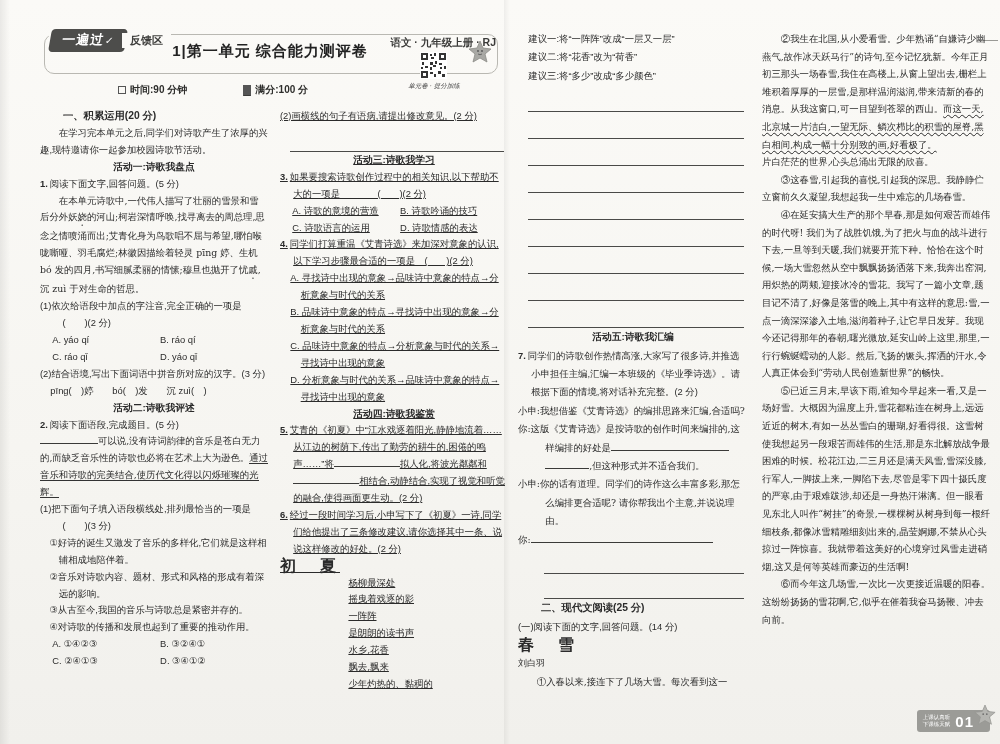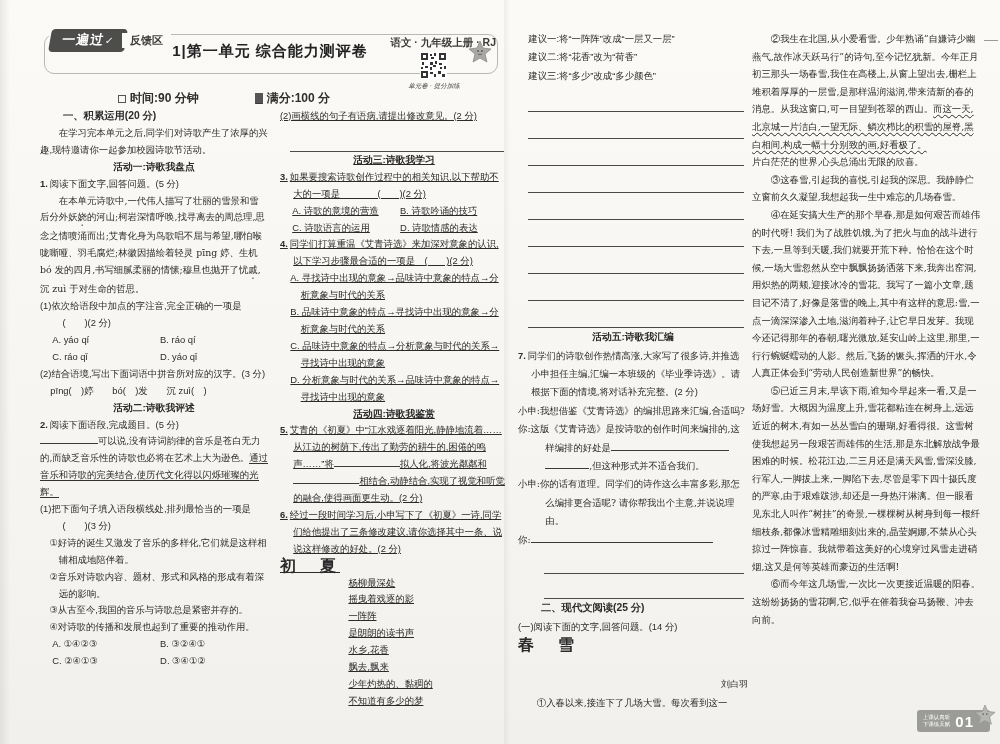--- a/index.html
+++ b/index.html
@@ -26,7 +26,7 @@
 
   
   .page-left{position:absolute;left:40px;top:108px;width:468px;height:628px;display:flex;gap:12px;}
-  .page-right{position:absolute;left:518px;top:30px;width:474px;height:702px;display:flex;gap:4px;}
+  .page-right{position:absolute;left:518px;top:30px;width:474px;height:702px;display:flex;gap:14px;}
   .colm{width:228px;height:100%;overflow:hidden;font-size:9.4px;}
   .page-right .colm{width:230px;}
   .c1{line-height:16.9px;} .c2{line-height:16.9px;text-decoration:underline;} .c3{line-height:18.4px;} .c4{line-height:17.6px;}

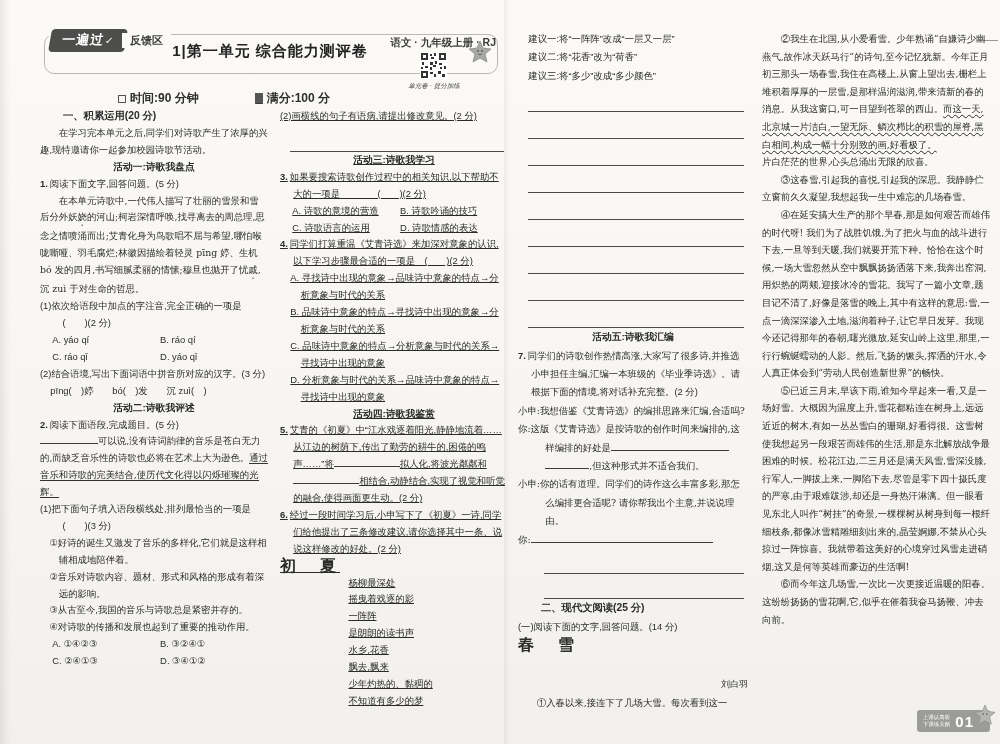--- a/index.html
+++ b/index.html
@@ -19,7 +19,7 @@
   .qr-caption{position:absolute;left:388px;top:82px;width:92px;text-align:center;font-size:6.5px;font-family:"DejaVu Serif",serif;font-style:italic;color:#444;}
   .mascot{position:absolute;left:468px;top:40px;width:24px;height:26px;}
   .topdash{position:absolute;right:2px;top:40px;width:14px;height:1px;background:#9a9a96;}
-  .meta{position:absolute;left:118px;top:90px;width:340px;display:flex;gap:56px;font-size:12px;font-weight:bold;color:#2e2e2c;}
+  .meta{position:absolute;left:118px;top:83px;width:340px;display:flex;gap:56px;font-size:10px;font-weight:bold;color:#2e2e2c;}
   .meta .mi{display:flex;align-items:center;gap:4px;}
   .icon-sq{display:inline-block;width:6px;height:6px;border:1px solid #555;}
   .icon-sq.fill{background:#555;}

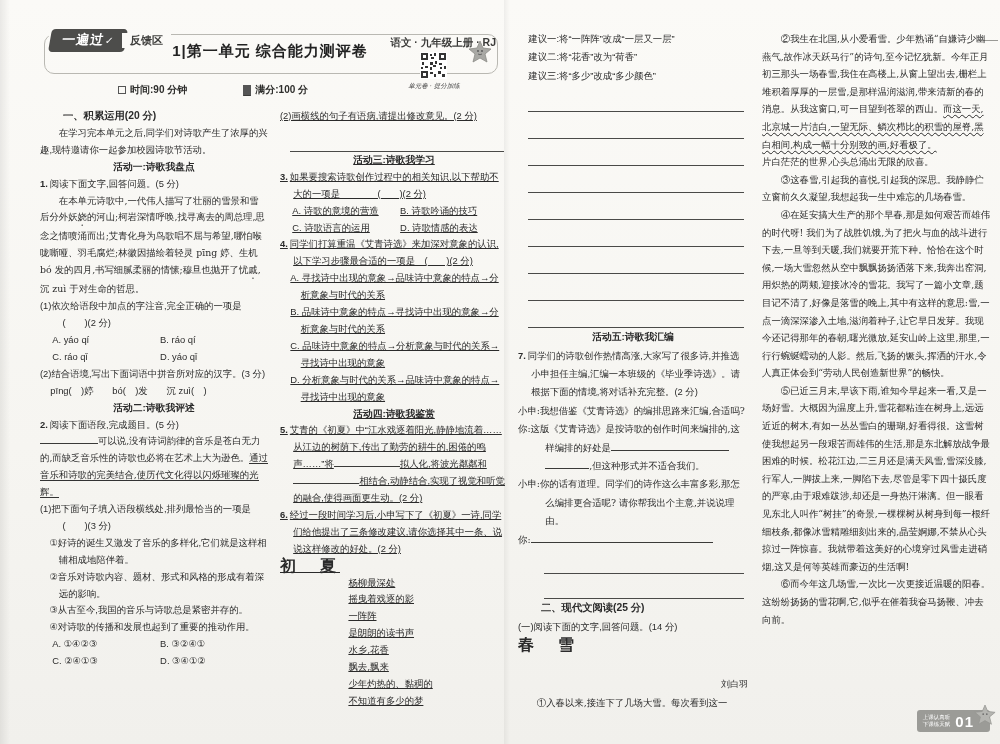--- a/index.html
+++ b/index.html
@@ -51,7 +51,7 @@
   .b-dlgc{padding-left:2.9em;}
   .b-poem{padding-left:30%;}
   .b-ptitle{text-align:left;font-weight:bold;font-size:16px;letter-spacing:4px;}
-  .b-author{text-align:right;font-size:9px;color:#333;margin-top:21px;}
+  .b-author{text-align:left;font-size:9px;color:#333;}
   .b-blank{height:26px;border-bottom:1px solid #4a4a48;margin:0 4px 0 10px;}
   .b-blank2{height:24px;border-bottom:1px solid #4a4a48;margin:0 4px 0 26px;}
   .fill{display:inline-block;border-bottom:1px solid #3a3a38;height:9px;vertical-align:baseline;}

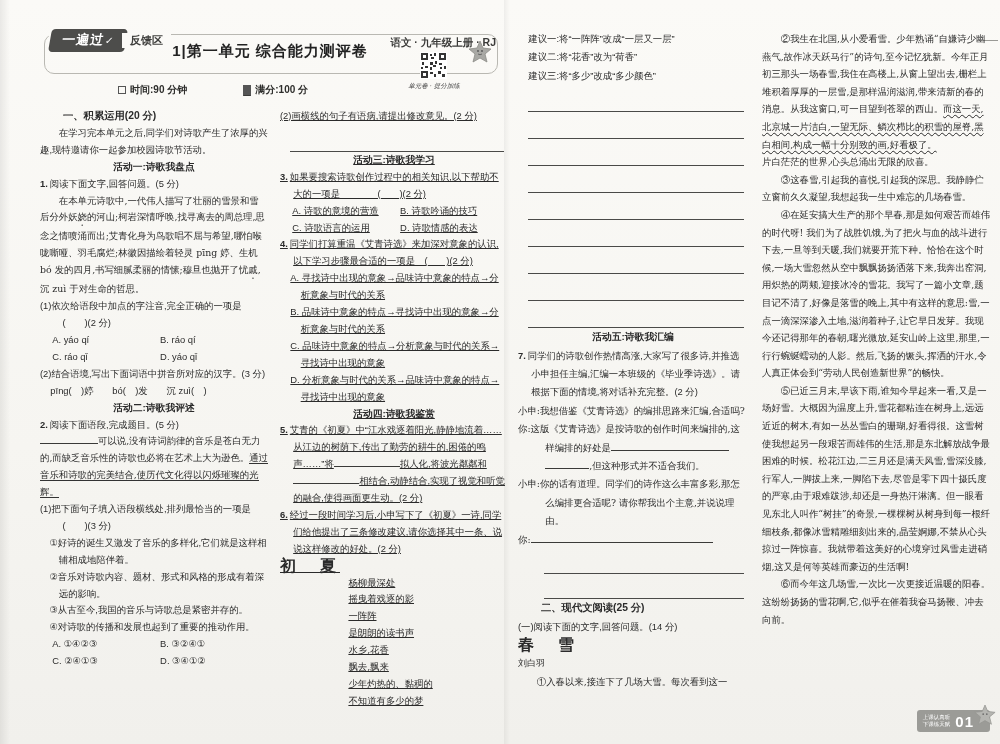--- a/index.html
+++ b/index.html
@@ -188,7 +188,6 @@
         <div class="blk b-poem">水乡,花香</div>
         <div class="blk b-poem">飘去,飘来</div>
         <div class="blk b-poem">少年灼热的、黏稠的</div>
-        <div class="blk b-poem">不知道有多少的梦</div>
       </div>
   </div>
   <div class="page-right">

